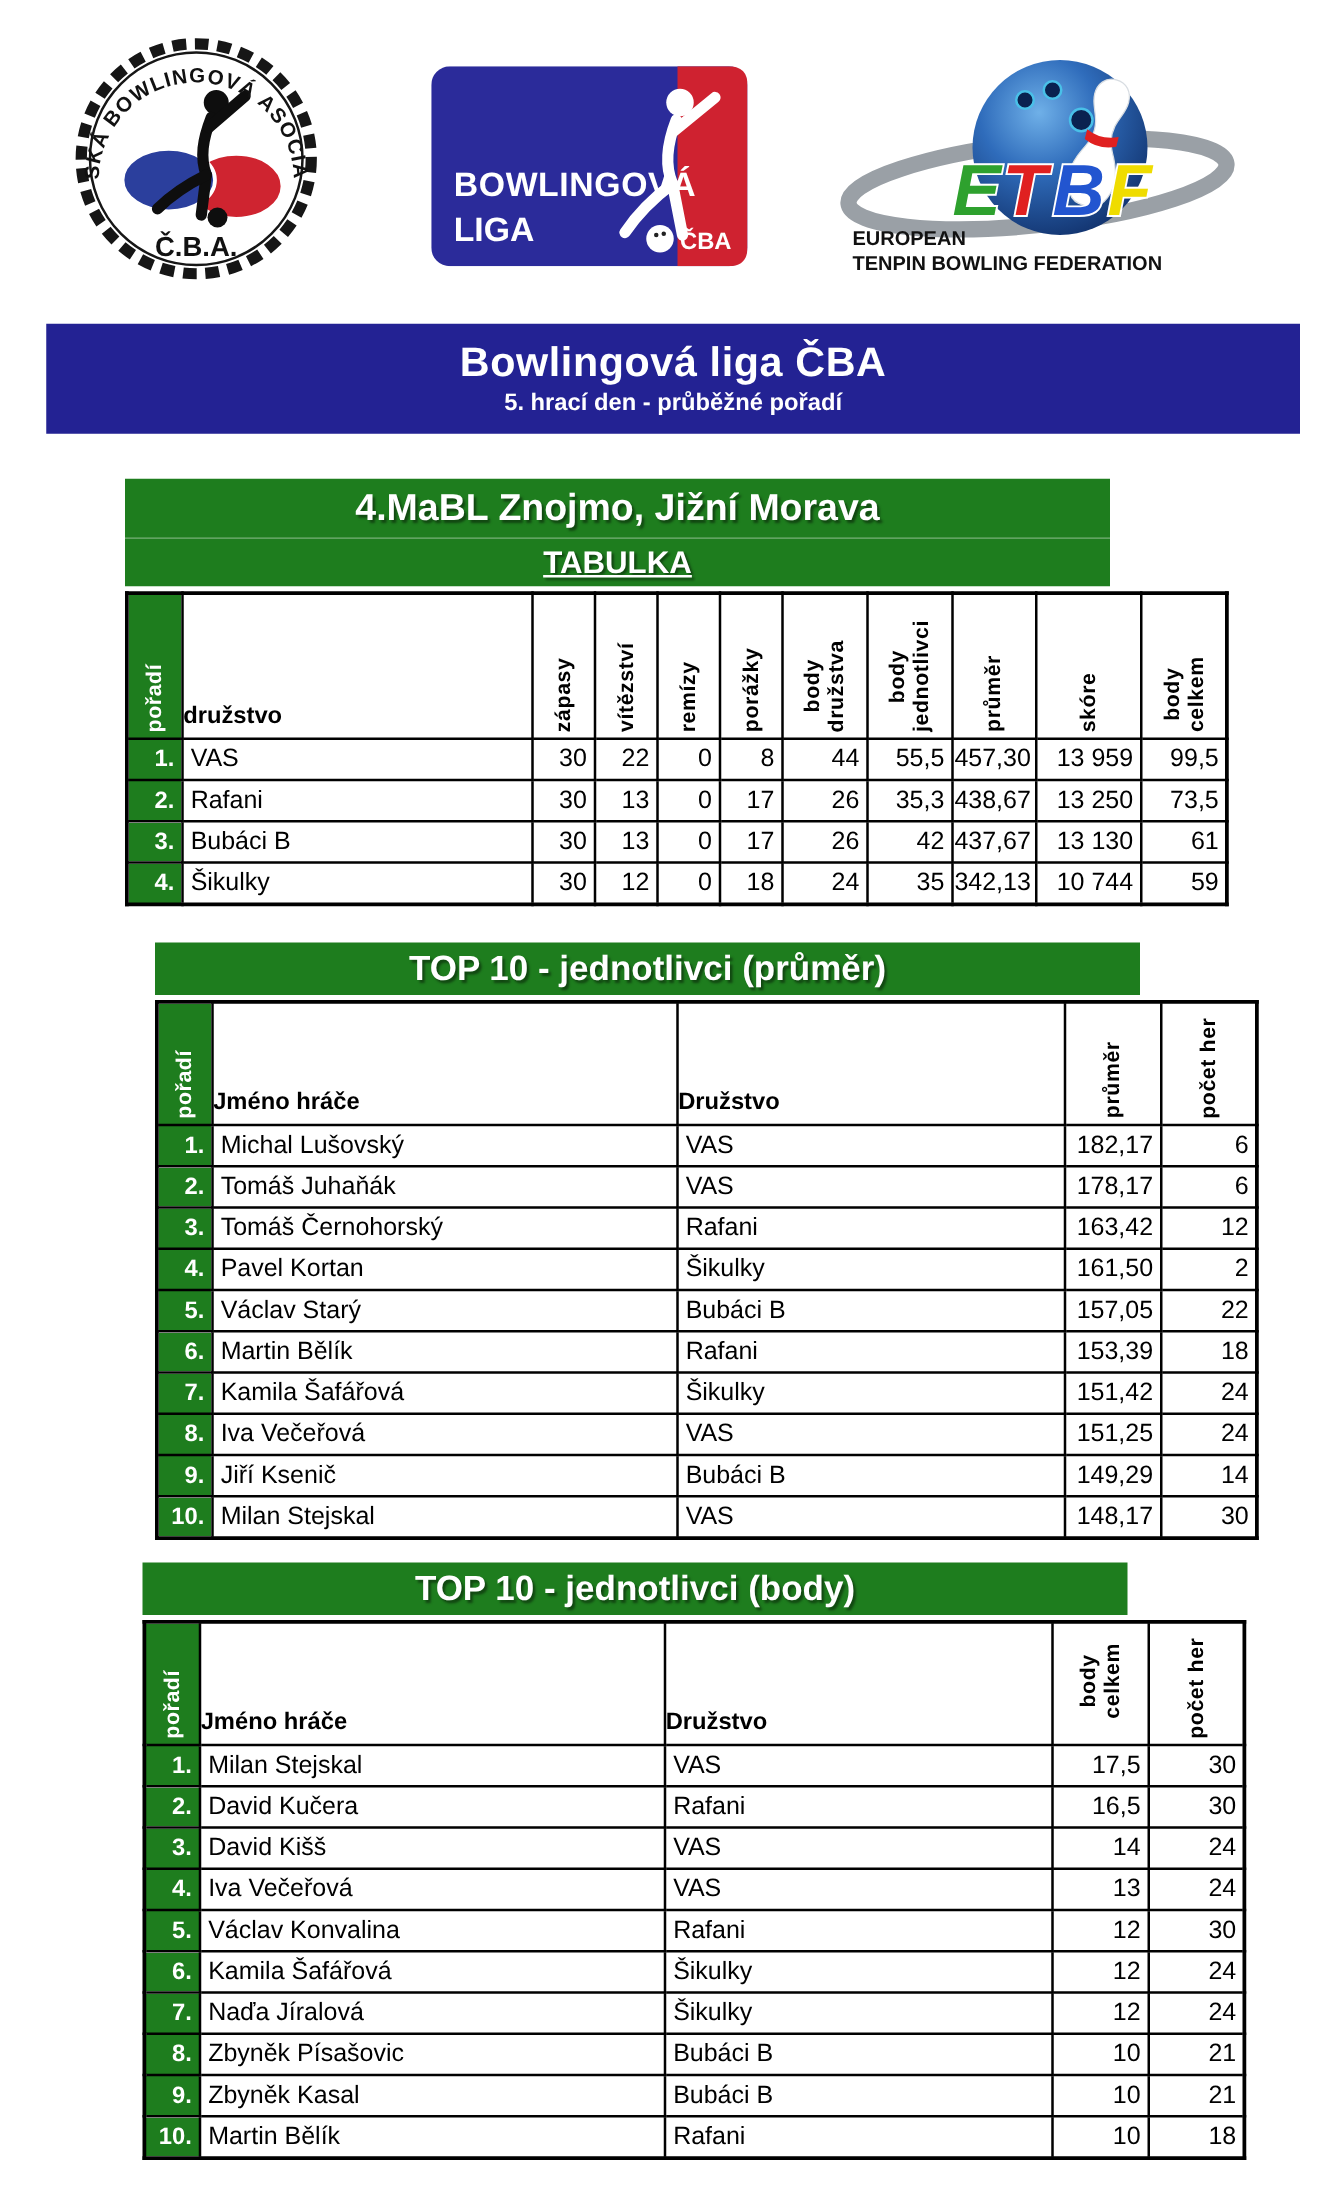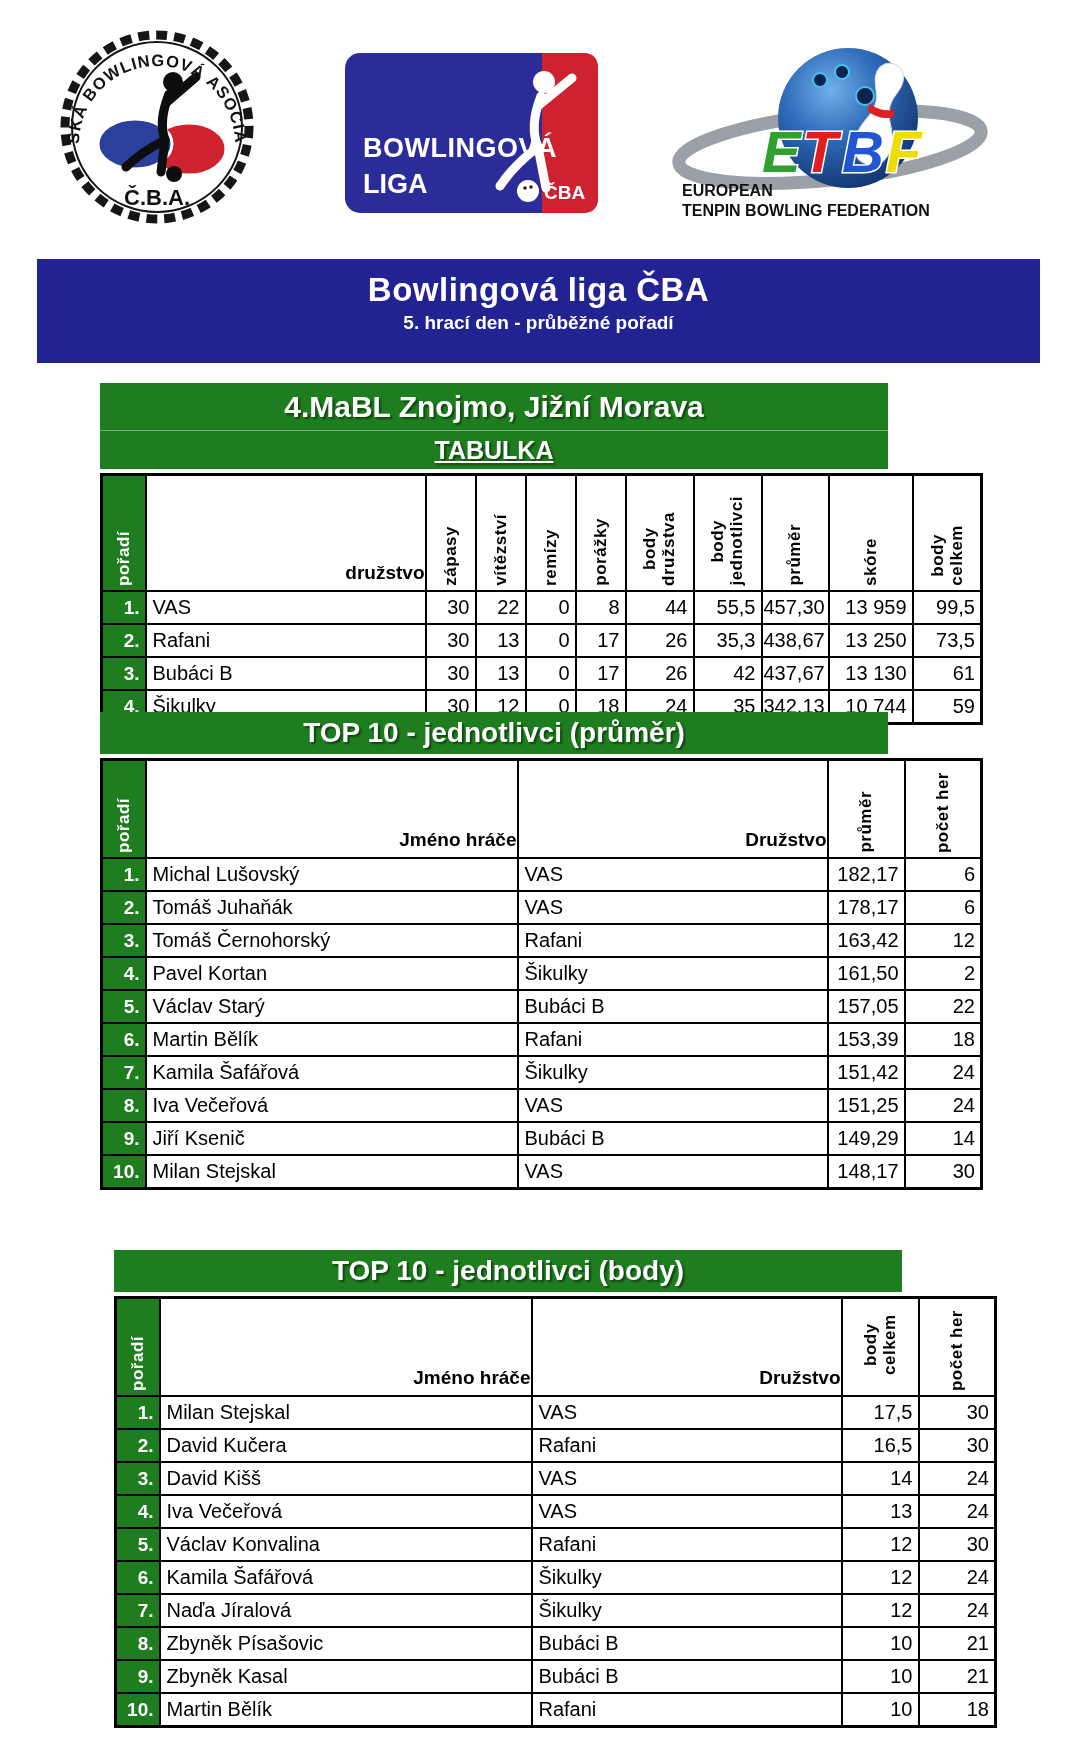--- a/index.html
+++ b/index.html
@@ -20,7 +20,7 @@
   #logo-etbf{left:660px;top:44px;}
   
   .banner{
-    position:absolute;left:37px;top:259px;width:1003px;height:104px;
+    position:absolute;left:37px;top:259px;width:1003px;height:88px;
     background:var(--banner);color:#fff;text-align:center;
   }
   .banner-title{font-size:33px;font-weight:bold;padding-top:12px;letter-spacing:.5px;}

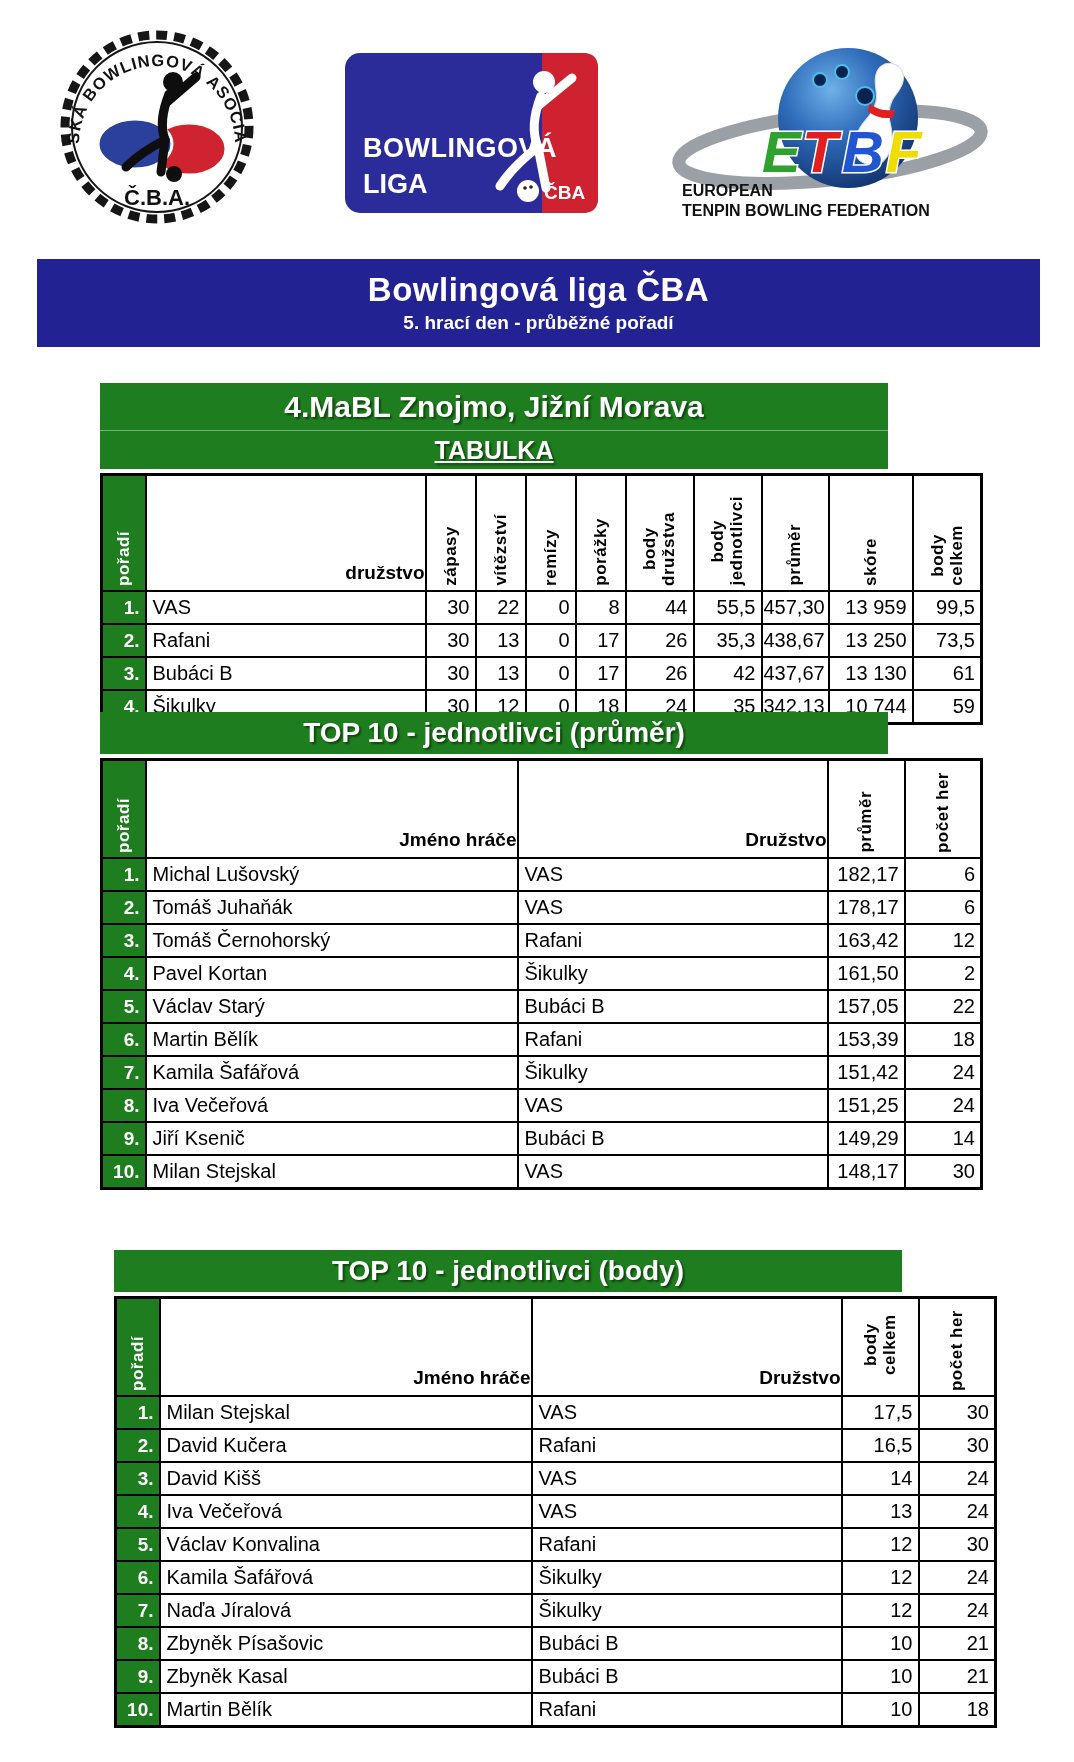--- a/index.html
+++ b/index.html
@@ -46,7 +46,7 @@
   .dtable th,.dtable td{border:2px solid #000;overflow:hidden;}
   .dtable th{vertical-align:bottom;background:#fff;padding:0 0 4px 0;}
   .dtable th.rankh{background:var(--green);}
-  .dtable th.hlabel{font-size:19px;font-weight:bold;text-align:right;padding-bottom:6px;border-radius:14px;}
+  .dtable th.hlabel{font-size:19px;font-weight:bold;text-align:left;padding-bottom:6px;}
   .vwrap{display:flex;align-items:flex-end;justify-content:center;overflow:hidden;margin:0 auto;}
   .dtable.main .vwrap{height:110px;}
   .dtable.t10 .vwrap{height:92px;}

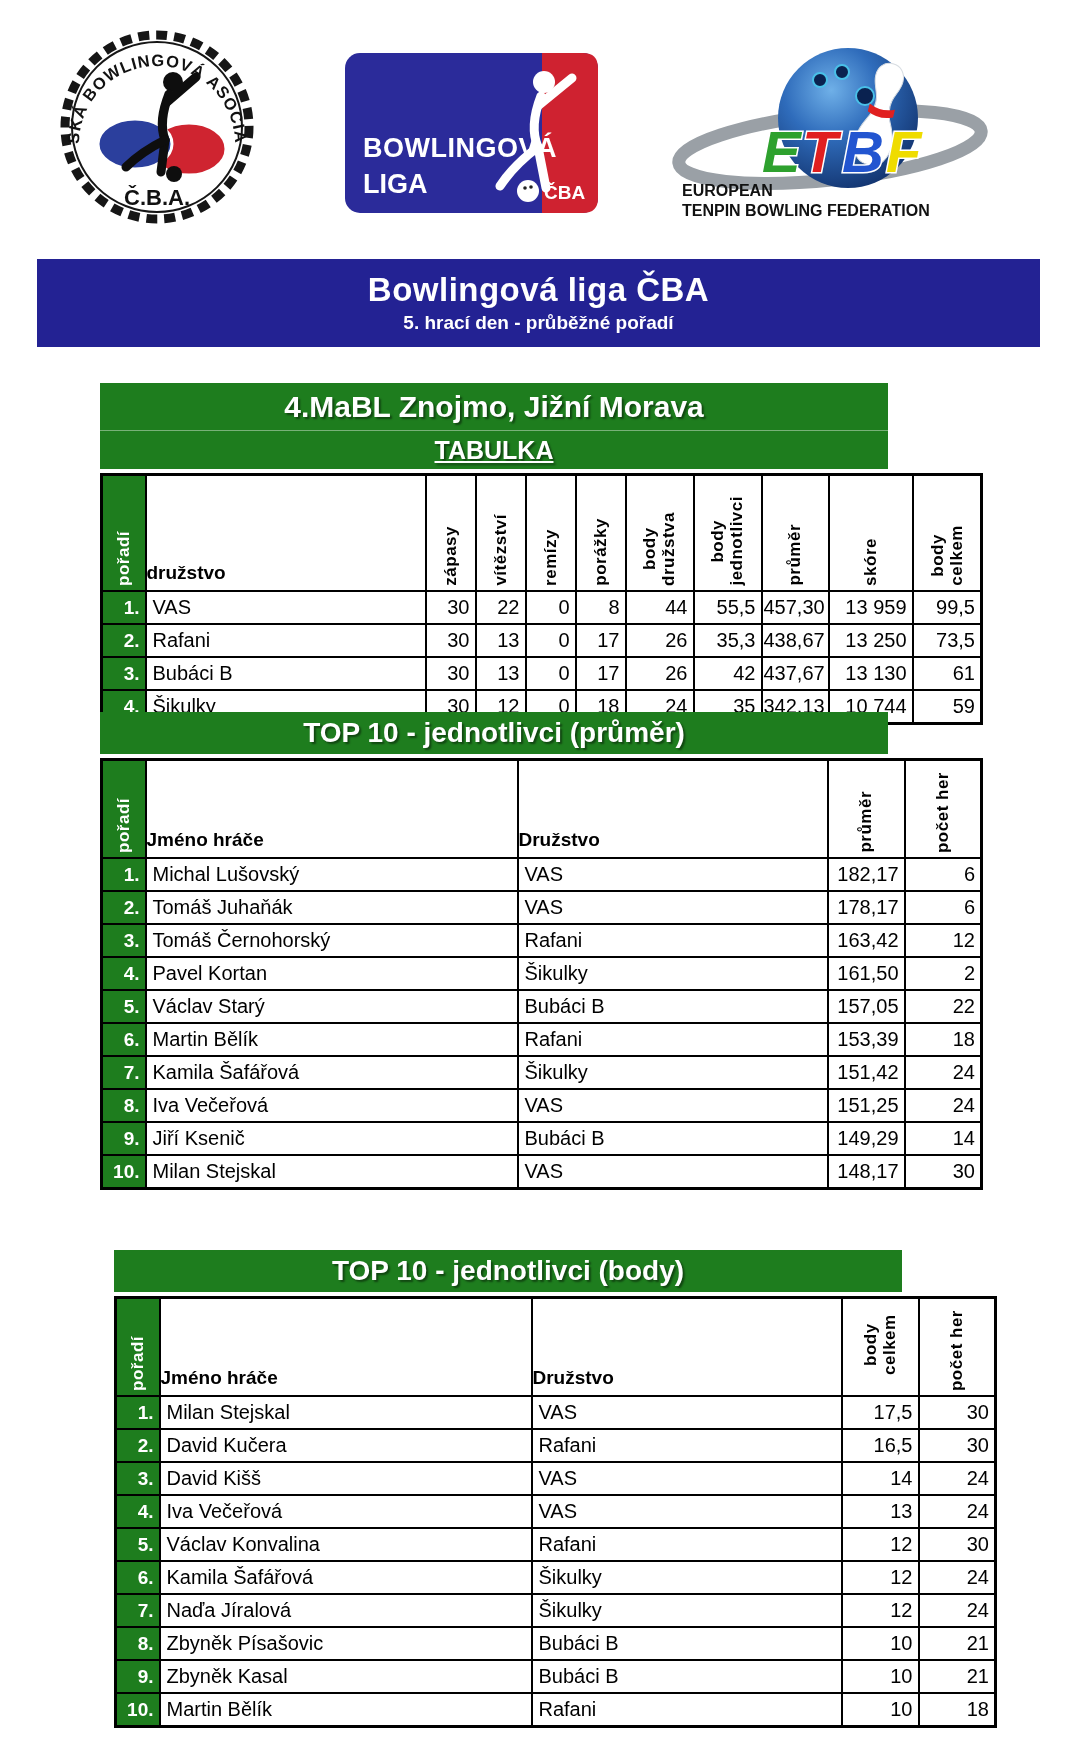--- a/index.html
+++ b/index.html
@@ -36,7 +36,7 @@
   
   .sec{position:absolute;left:100px;width:788px;}
   #sec-standings{top:383px;}
-  #sec-avg{top:712px;}
+  #sec-avg{top:754px;margin-left:24px;}
   #sec-pts{top:1250px;padding-left:14px;}
   
   table.dtable{

